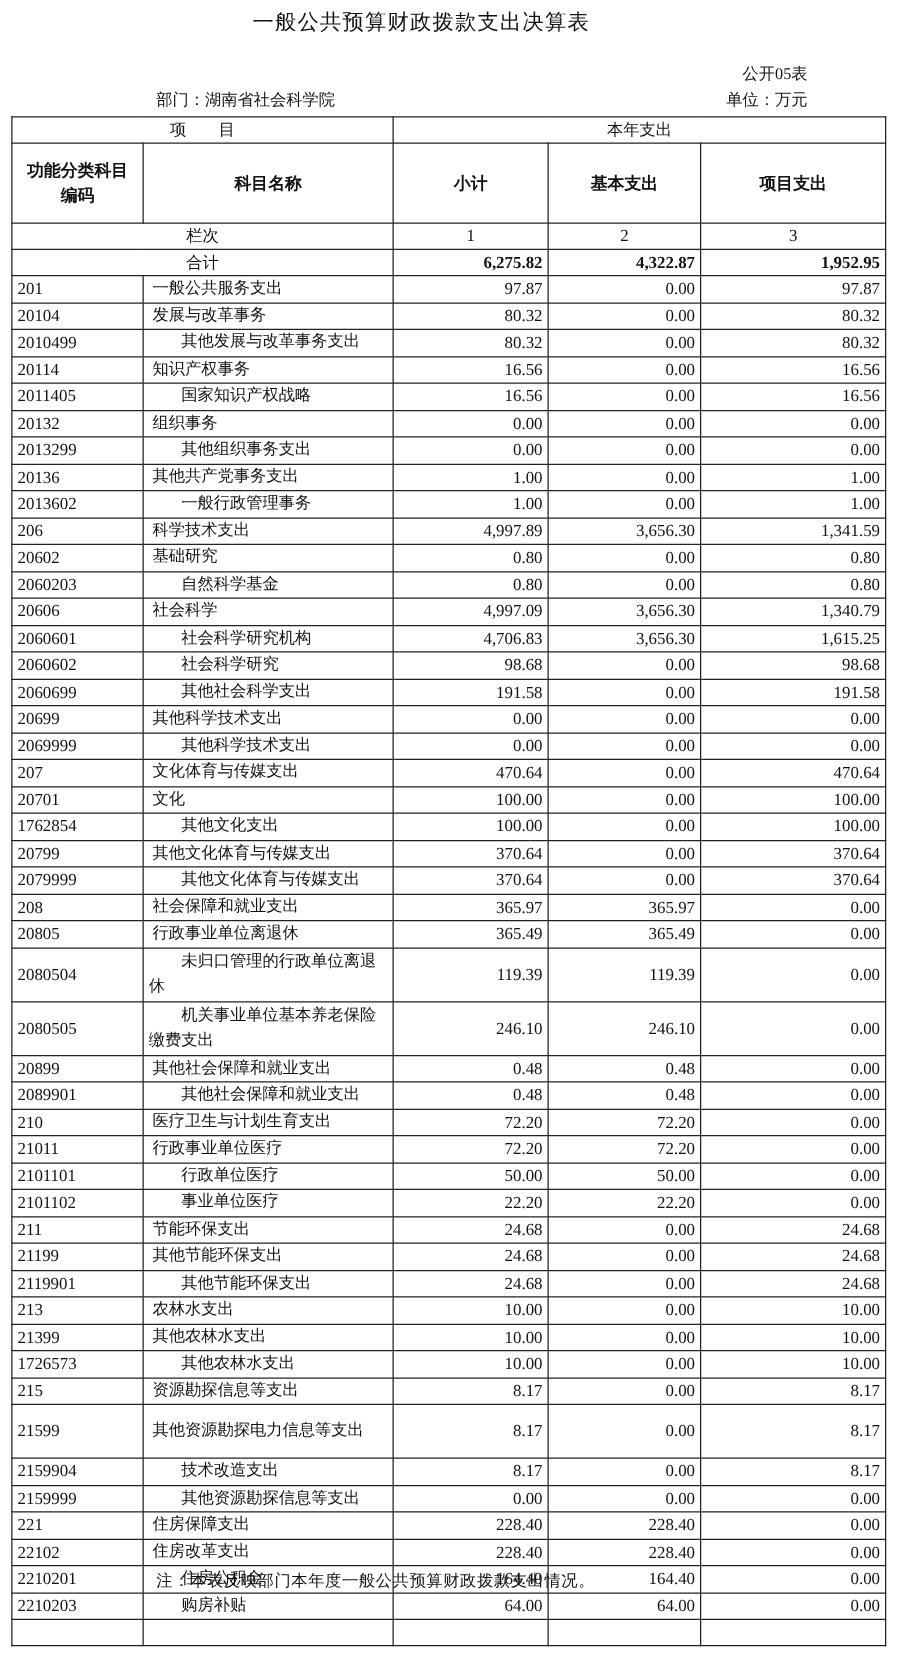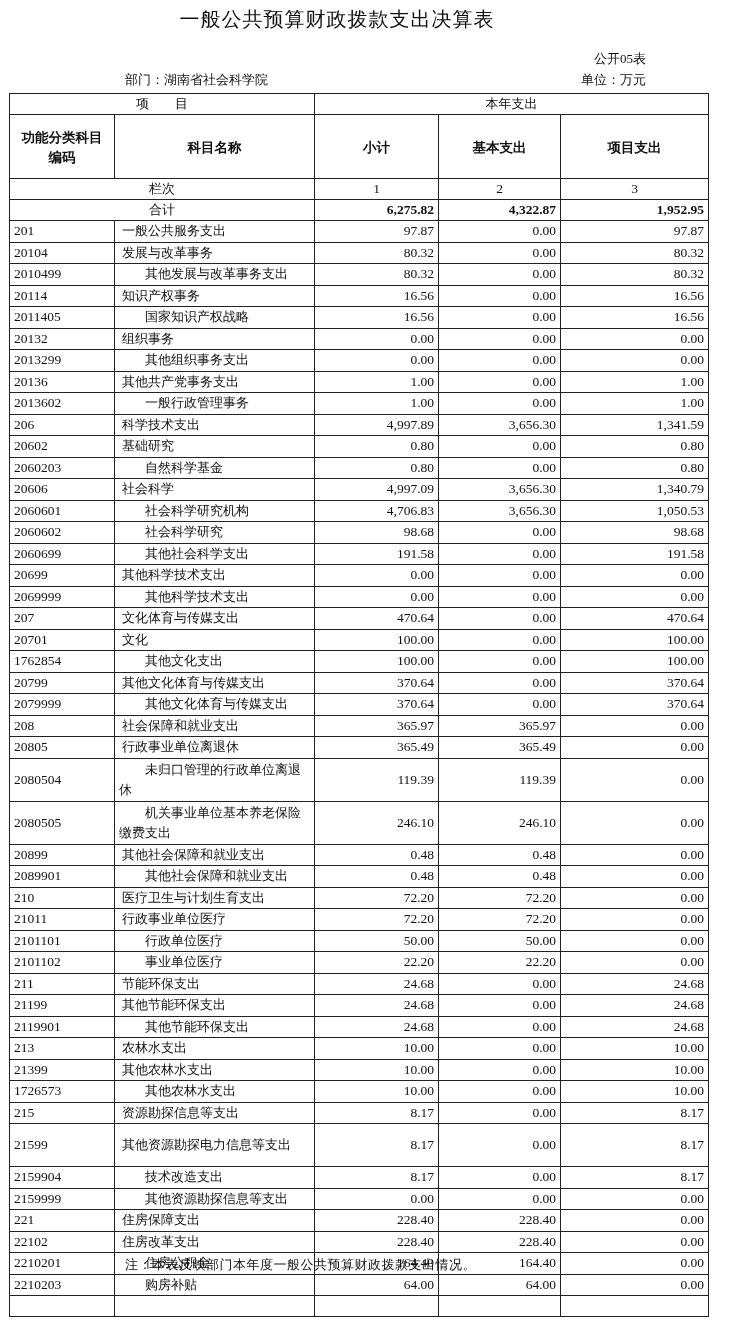--- a/index.html
+++ b/index.html
@@ -6,7 +6,7 @@
   body { width: 729px; height: 1340px; position: relative; overflow: hidden;
          font-family: "Liberation Serif", "DejaVu Serif", serif; color: #111; }
   .title { position: absolute; left: 0; top: 6px; width: 674px; text-align: center;
-           font-size: 20px; letter-spacing: 1px; font-family: "DejaVu Sans", sans-serif; font-weight: normal; }
+           font-size: 17px; letter-spacing: 1px; font-family: "DejaVu Sans", sans-serif; font-weight: normal; }
   .form-no { position: absolute; right: 83px; top: 50px; font-size: 13px; font-family: Liberation Serif, serif; }
   .dept { position: absolute; left: 125px; top: 71px; font-size: 13px; font-family: "DejaVu Sans", sans-serif; }
   .unit { position: absolute; right: 83px; top: 71px; font-size: 13px; font-family: "DejaVu Sans", sans-serif; margin-left: 28px; }

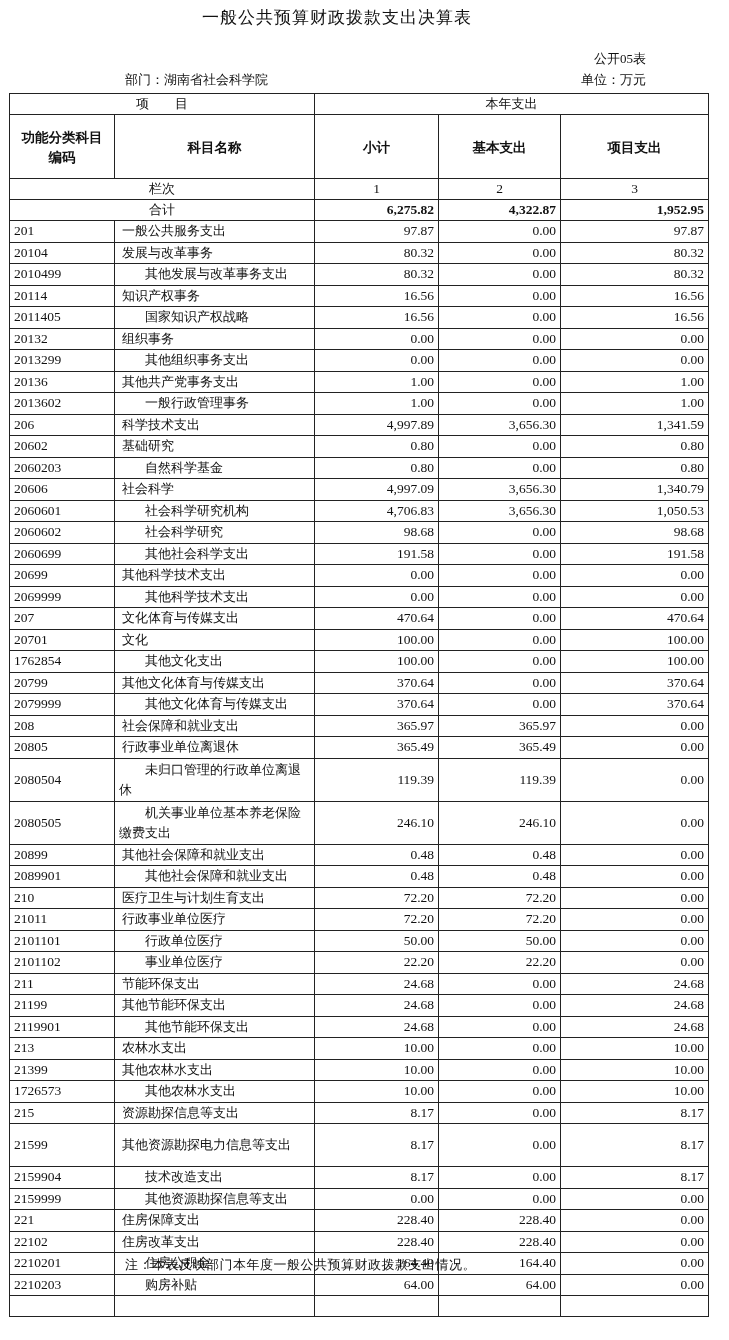--- a/index.html
+++ b/index.html
@@ -168,7 +168,7 @@
         <td class="name indent"><span class="lbl">社会科学研究机构</span></td>
         <td class="num">4,706.83</td>
         <td class="num">3,656.30</td>
-        <td class="num">1,050.53</td>
+        <td class="num">1,615.25</td>
       </tr>
       <tr class="row">
         <td class="code">2060602</td>

